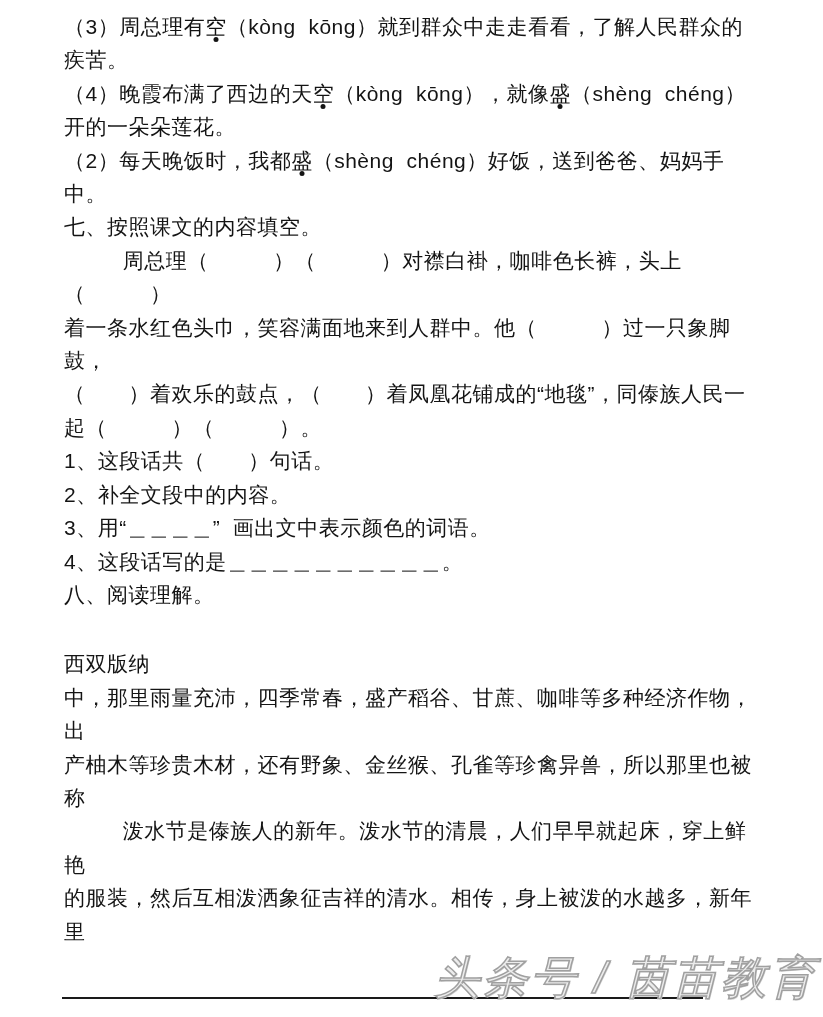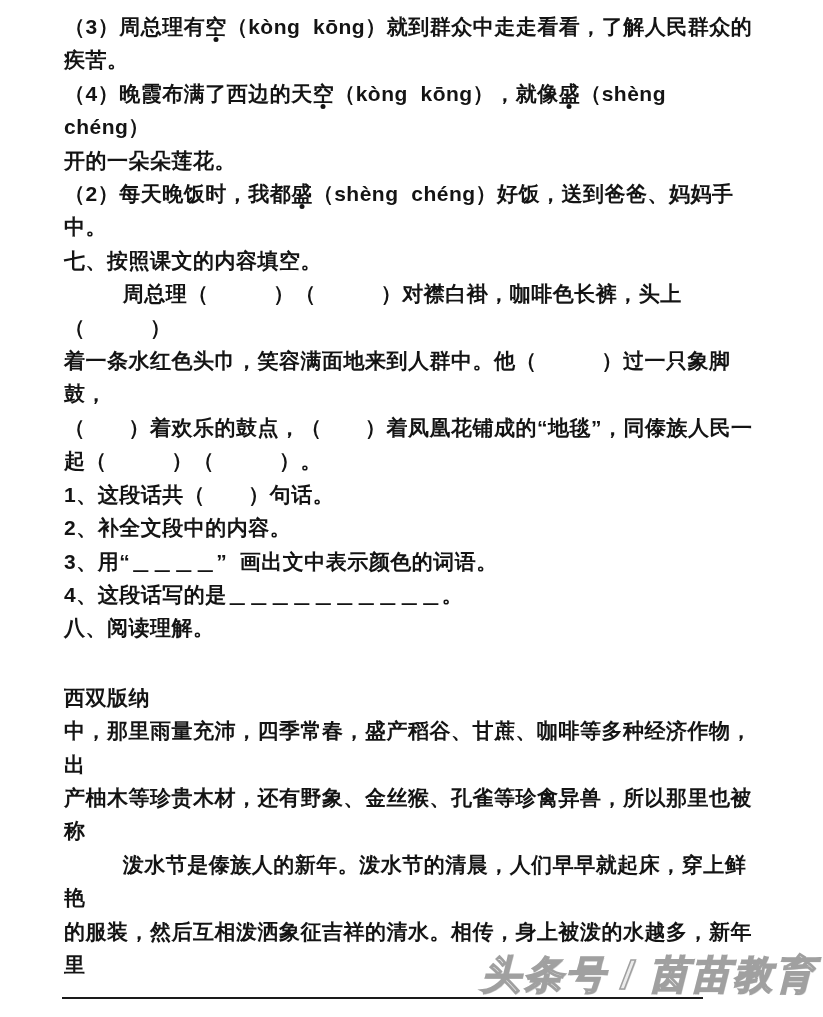--- a/index.html
+++ b/index.html
@@ -21,7 +21,7 @@
   }
   .line {
     font-size: 21px;
-    font-weight: 700;
+    font-weight: 400;
     line-height: 33.4px;
     white-space: pre-wrap;
     letter-spacing: 0.5px;

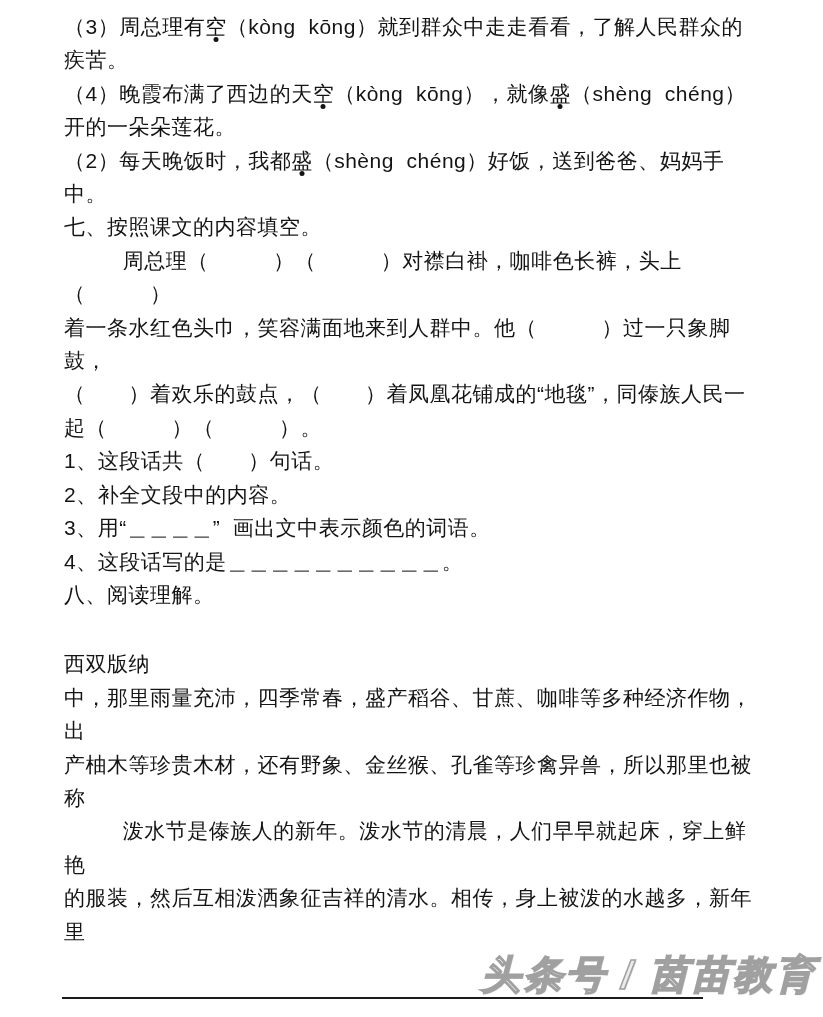--- a/index.html
+++ b/index.html
@@ -51,8 +51,8 @@
     position: absolute;
     right: 6px;
     top: 948px;
-    font-size: 39px;
-    font-weight: 700;
+    font-size: 45px;
+    font-weight: 400;
     font-style: italic;
     letter-spacing: 3px;
     white-space: nowrap;

